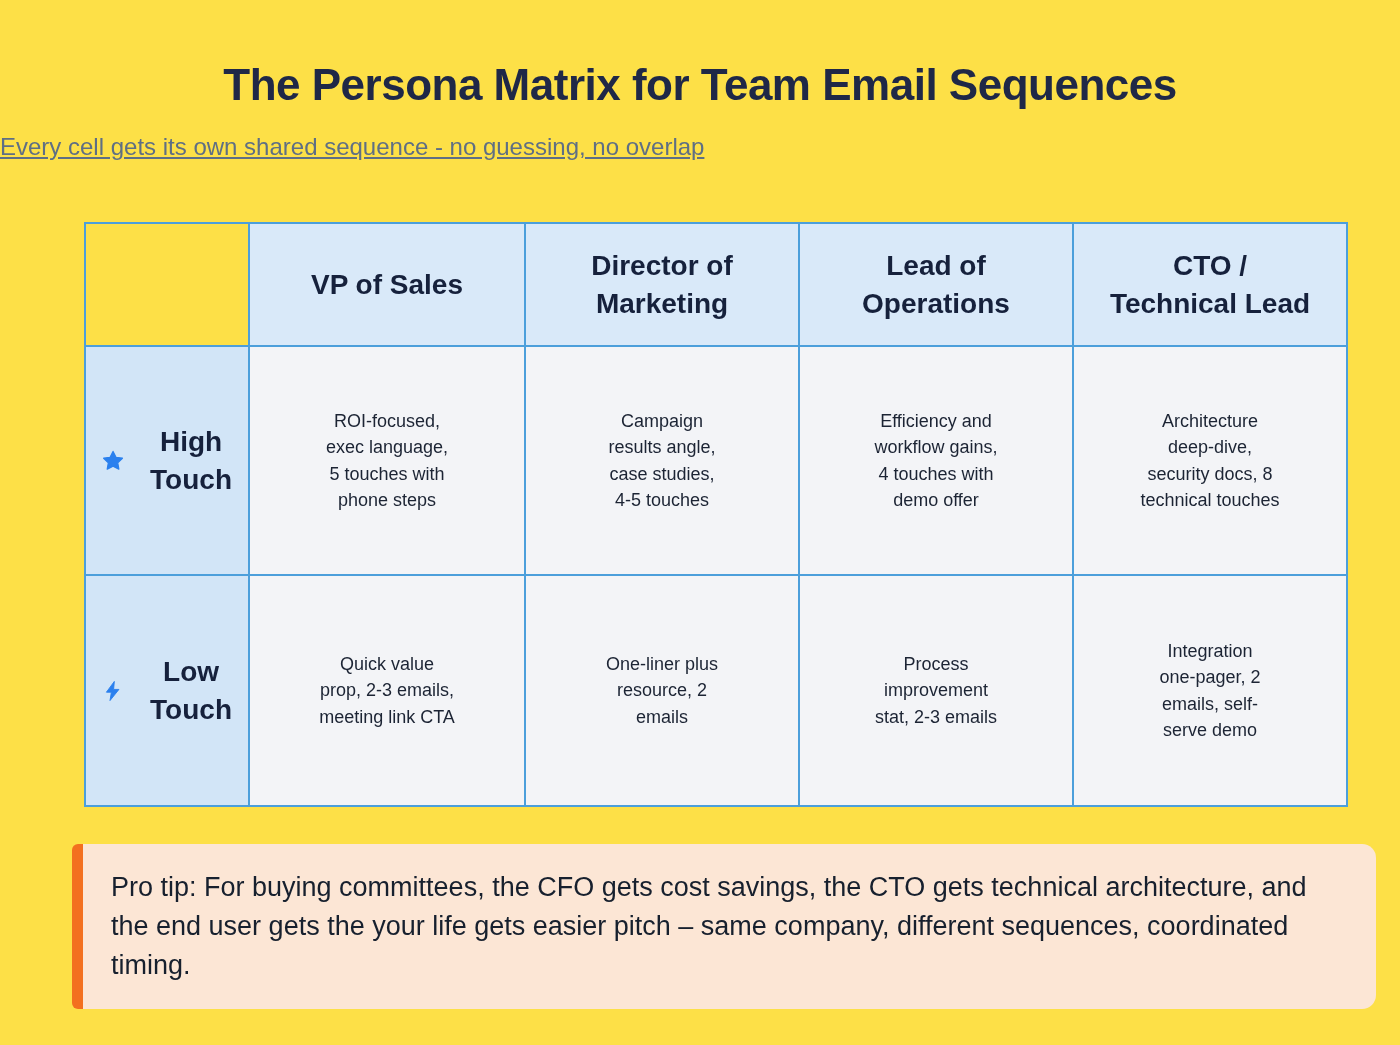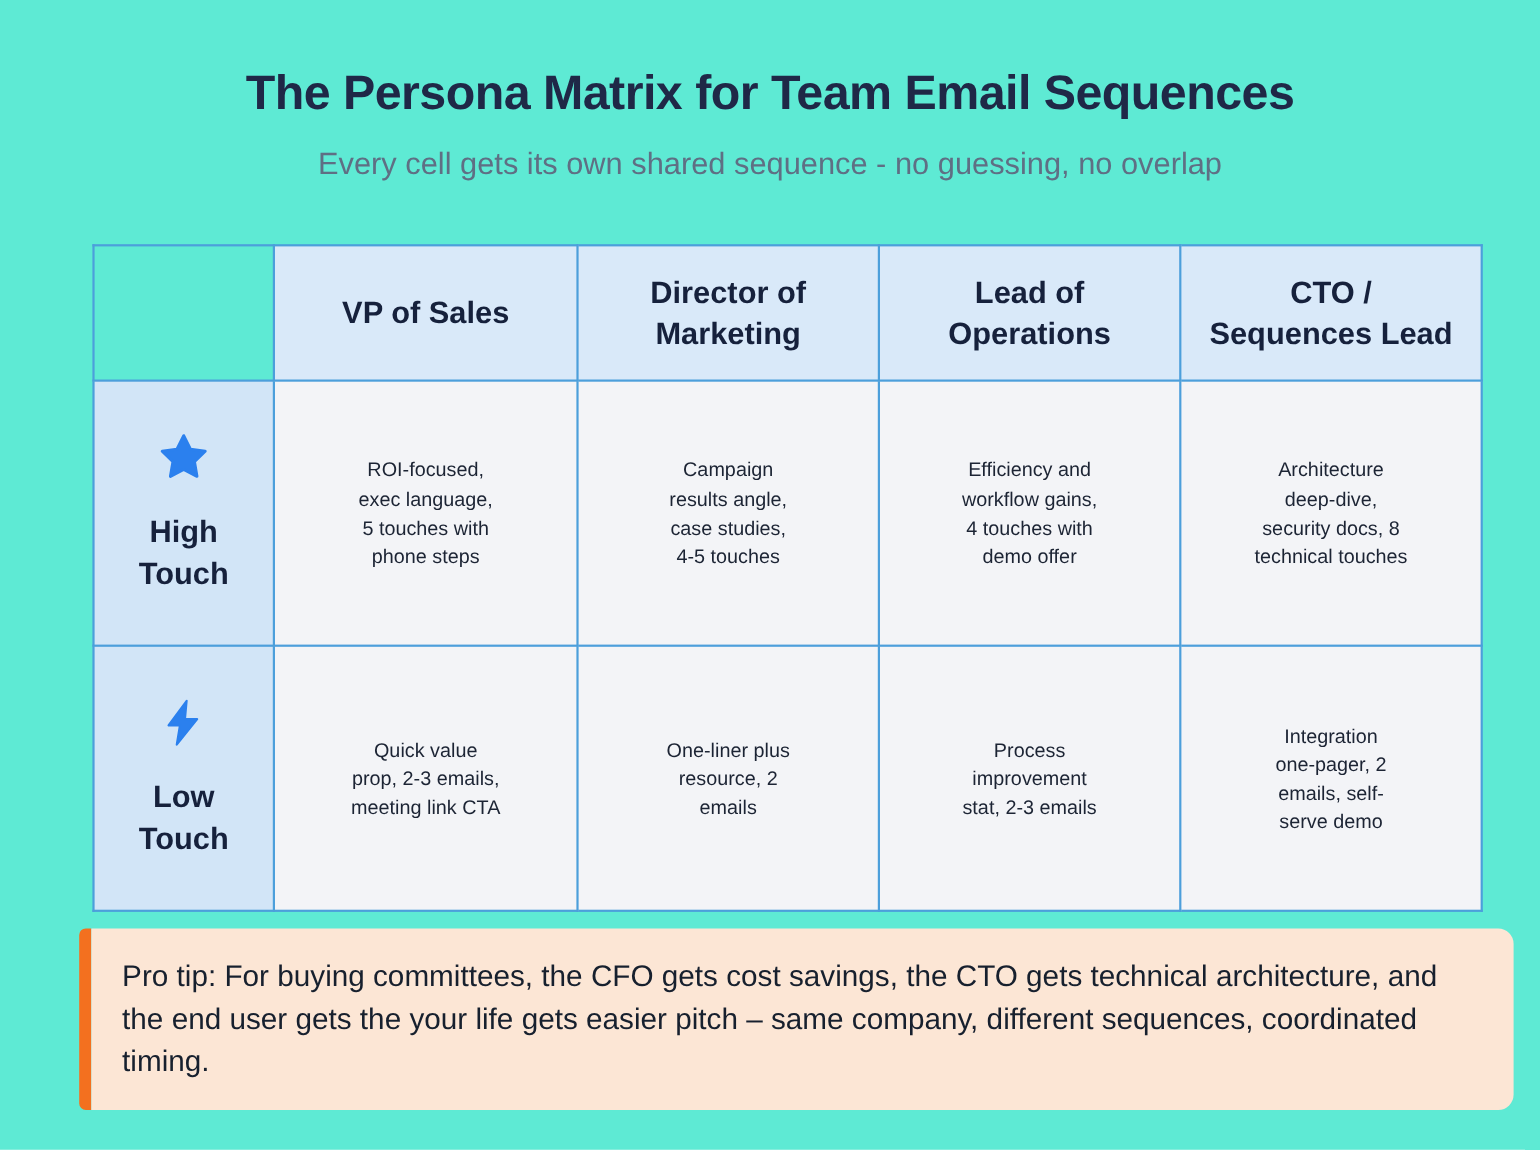--- a/index.html
+++ b/index.html
@@ -13,7 +13,7 @@
     position: relative;
     width: 1400px; height: 1045px;
     overflow: hidden;
-    background: #5eead4;
+    background: #fde047;
   }
   .title {
     position: absolute; top: 60px; left: 0; width: 100%;

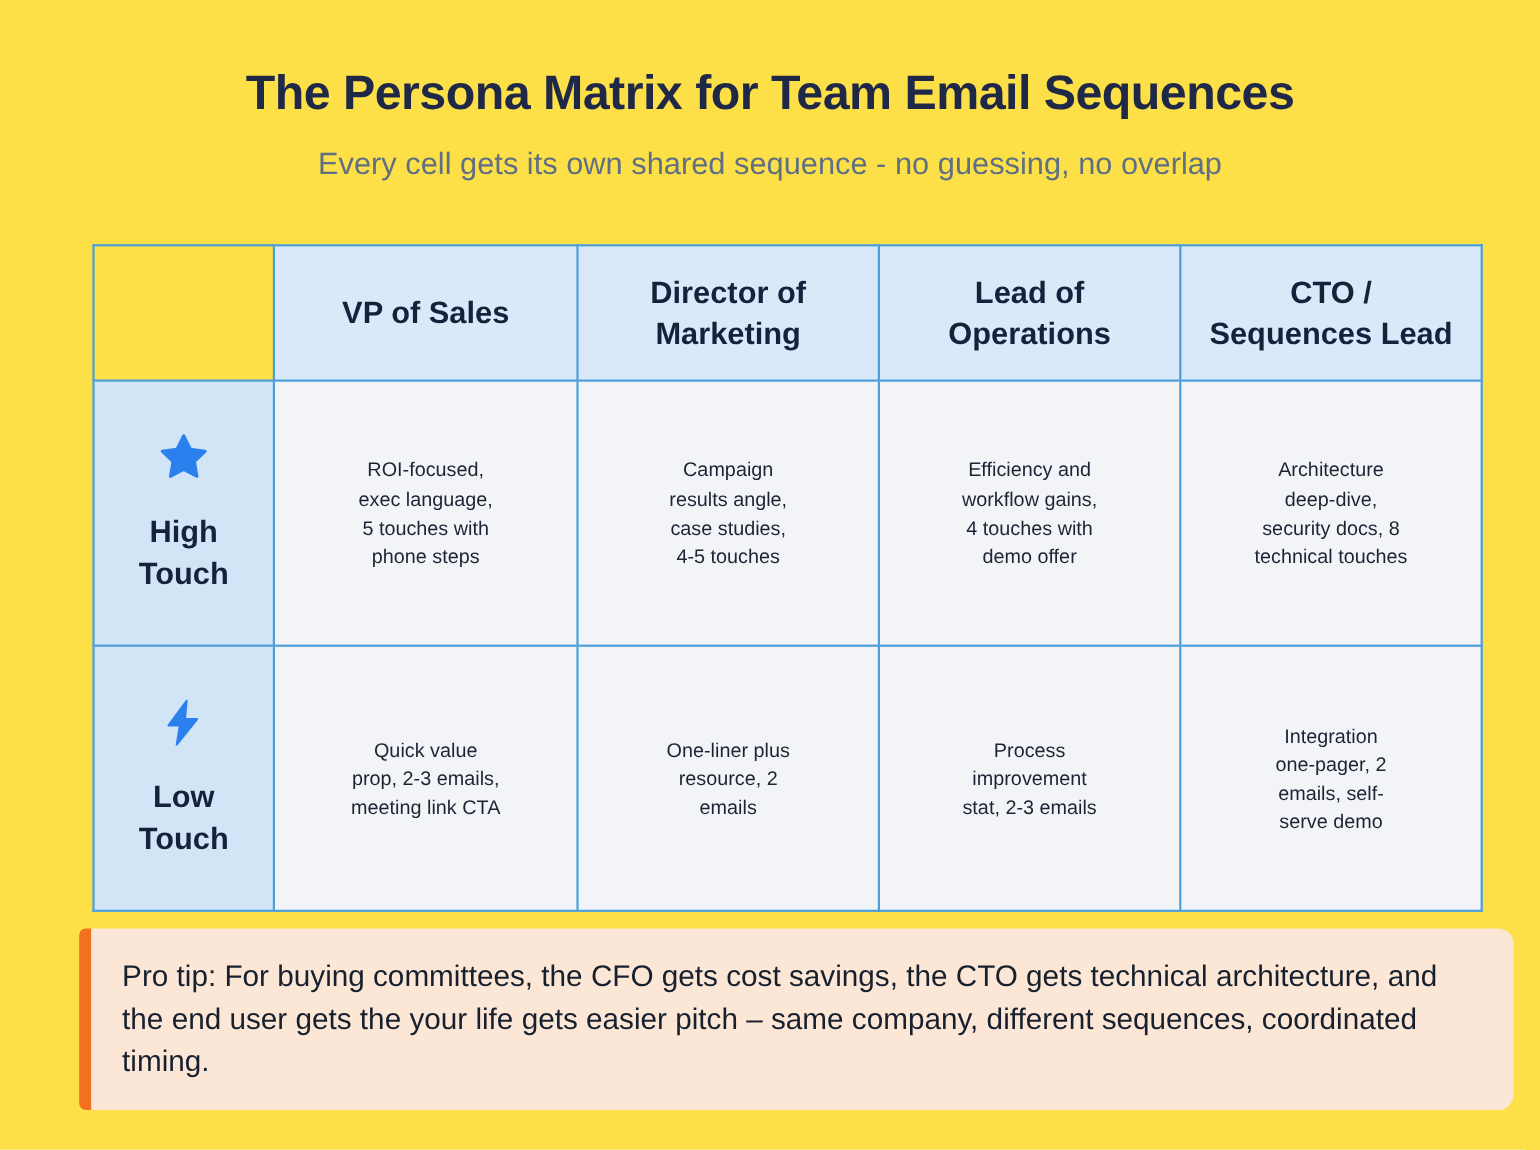--- a/index.html
+++ b/index.html
@@ -25,9 +25,9 @@
   }
   .subtitle {
     position: absolute; top: 133px; left: 0; width: 100%;
-    text-align: center;
-    font-size: 28px;
+    font-size: 24px;
     color: #5f6f84;
+    text-decoration: underline;
   }
   table.matrix {
     position: absolute; left: 84px; top: 222px;

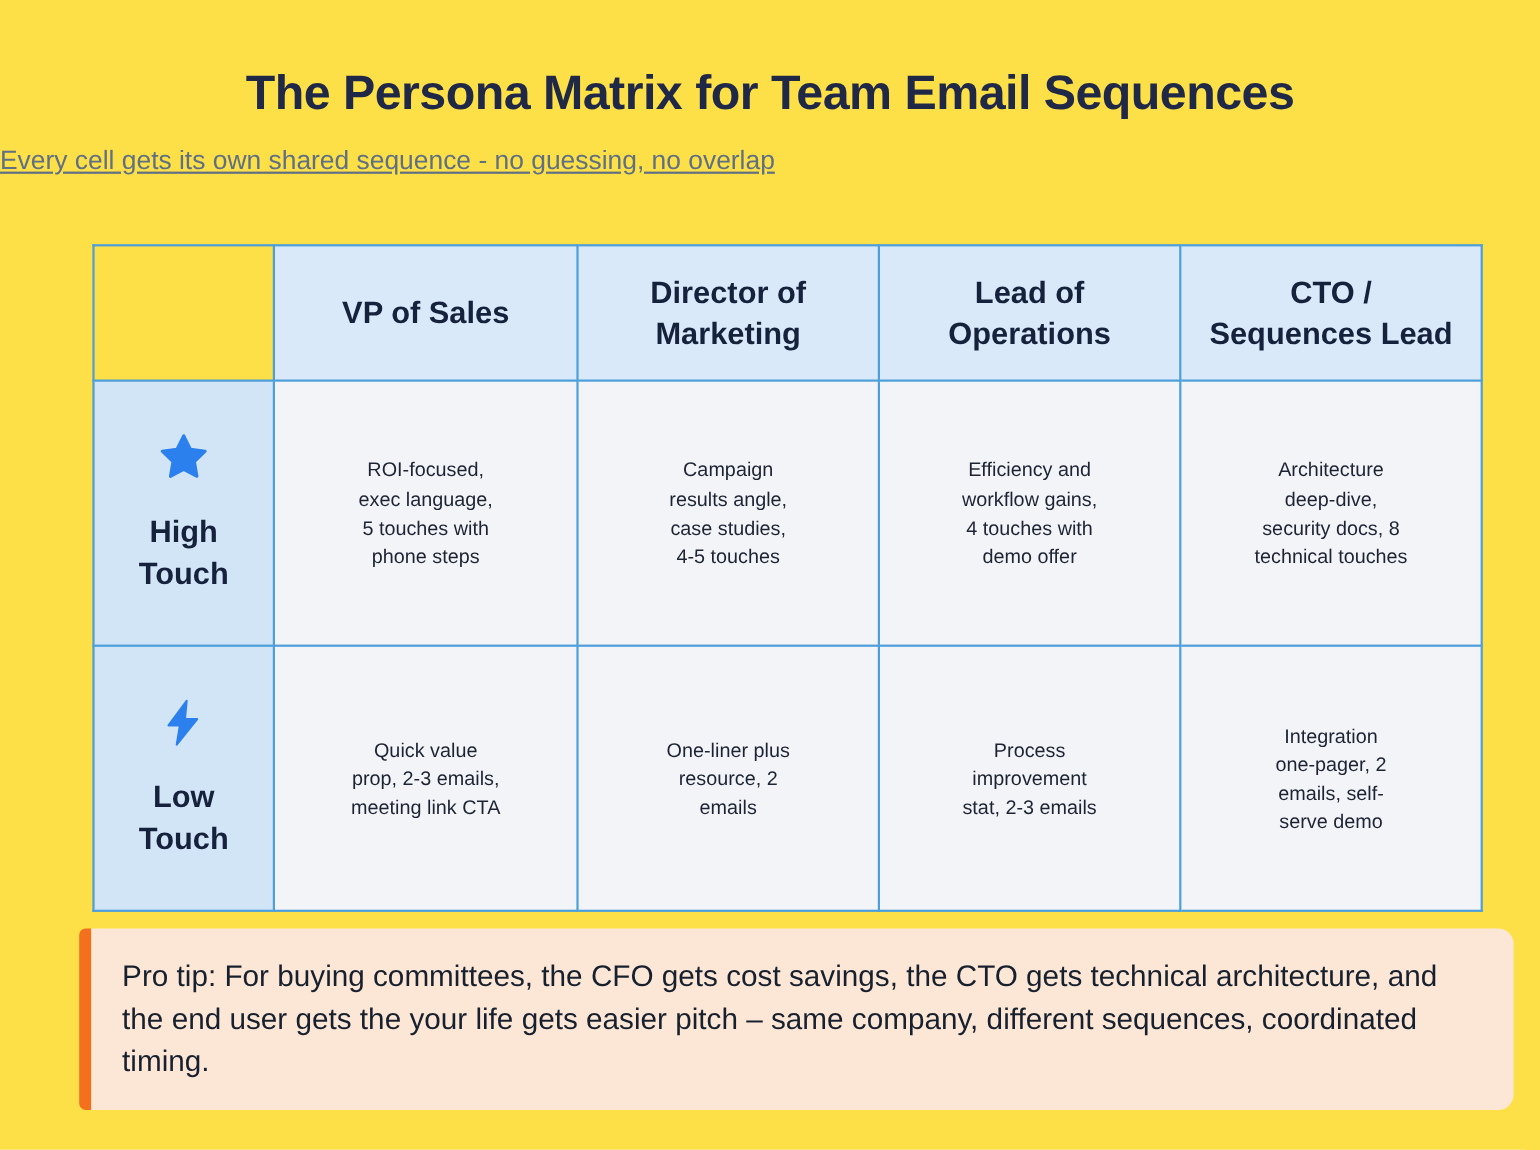--- a/index.html
+++ b/index.html
@@ -124,7 +124,7 @@
       <th class="colhead">Lead of
 Operations</th>
       <th class="colhead">CTO /
-Sequences Lead</th>
+Technical Lead</th>
     </tr>
     <tr class="bodyrow-1">
       <th class="rowlabel">

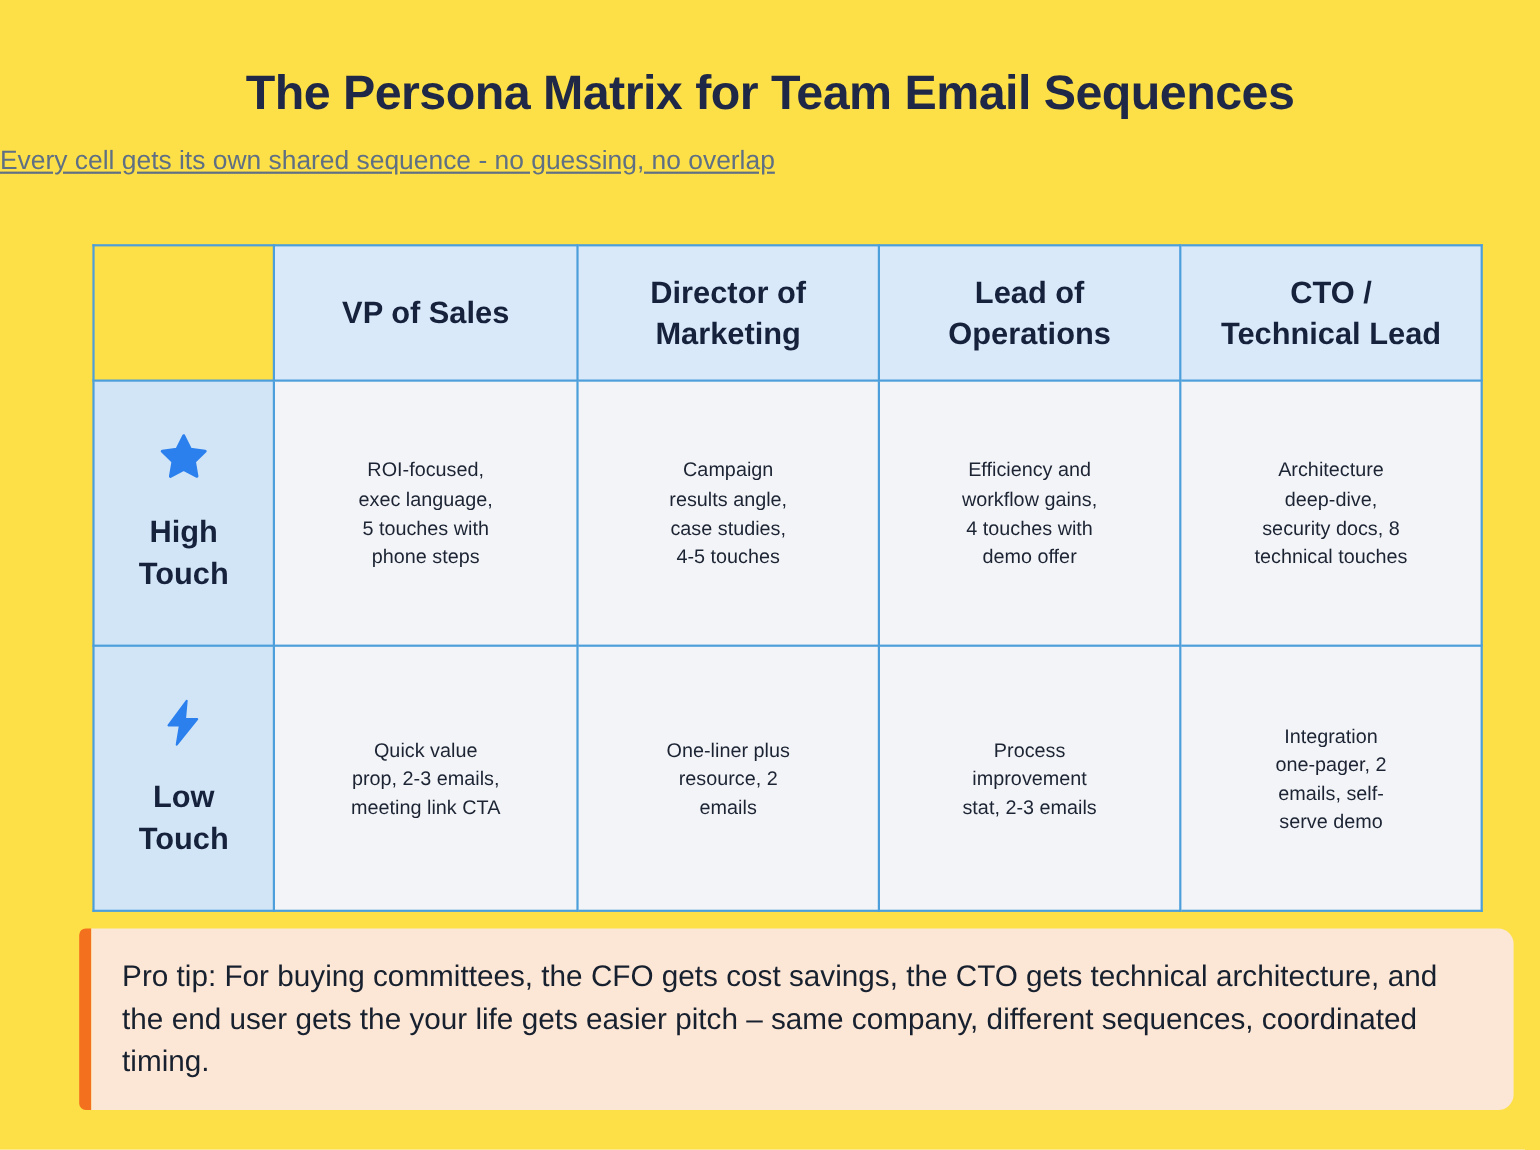--- a/index.html
+++ b/index.html
@@ -72,7 +72,7 @@
   tr.bodyrow-1 { height: 229px; }
   tr.bodyrow-2 { height: 231px; }
   .labelwrap {
-    display: flex; flex-direction: column;
+    display: flex; 
     align-items: center; justify-content: center;
     gap: 26px;
   }

